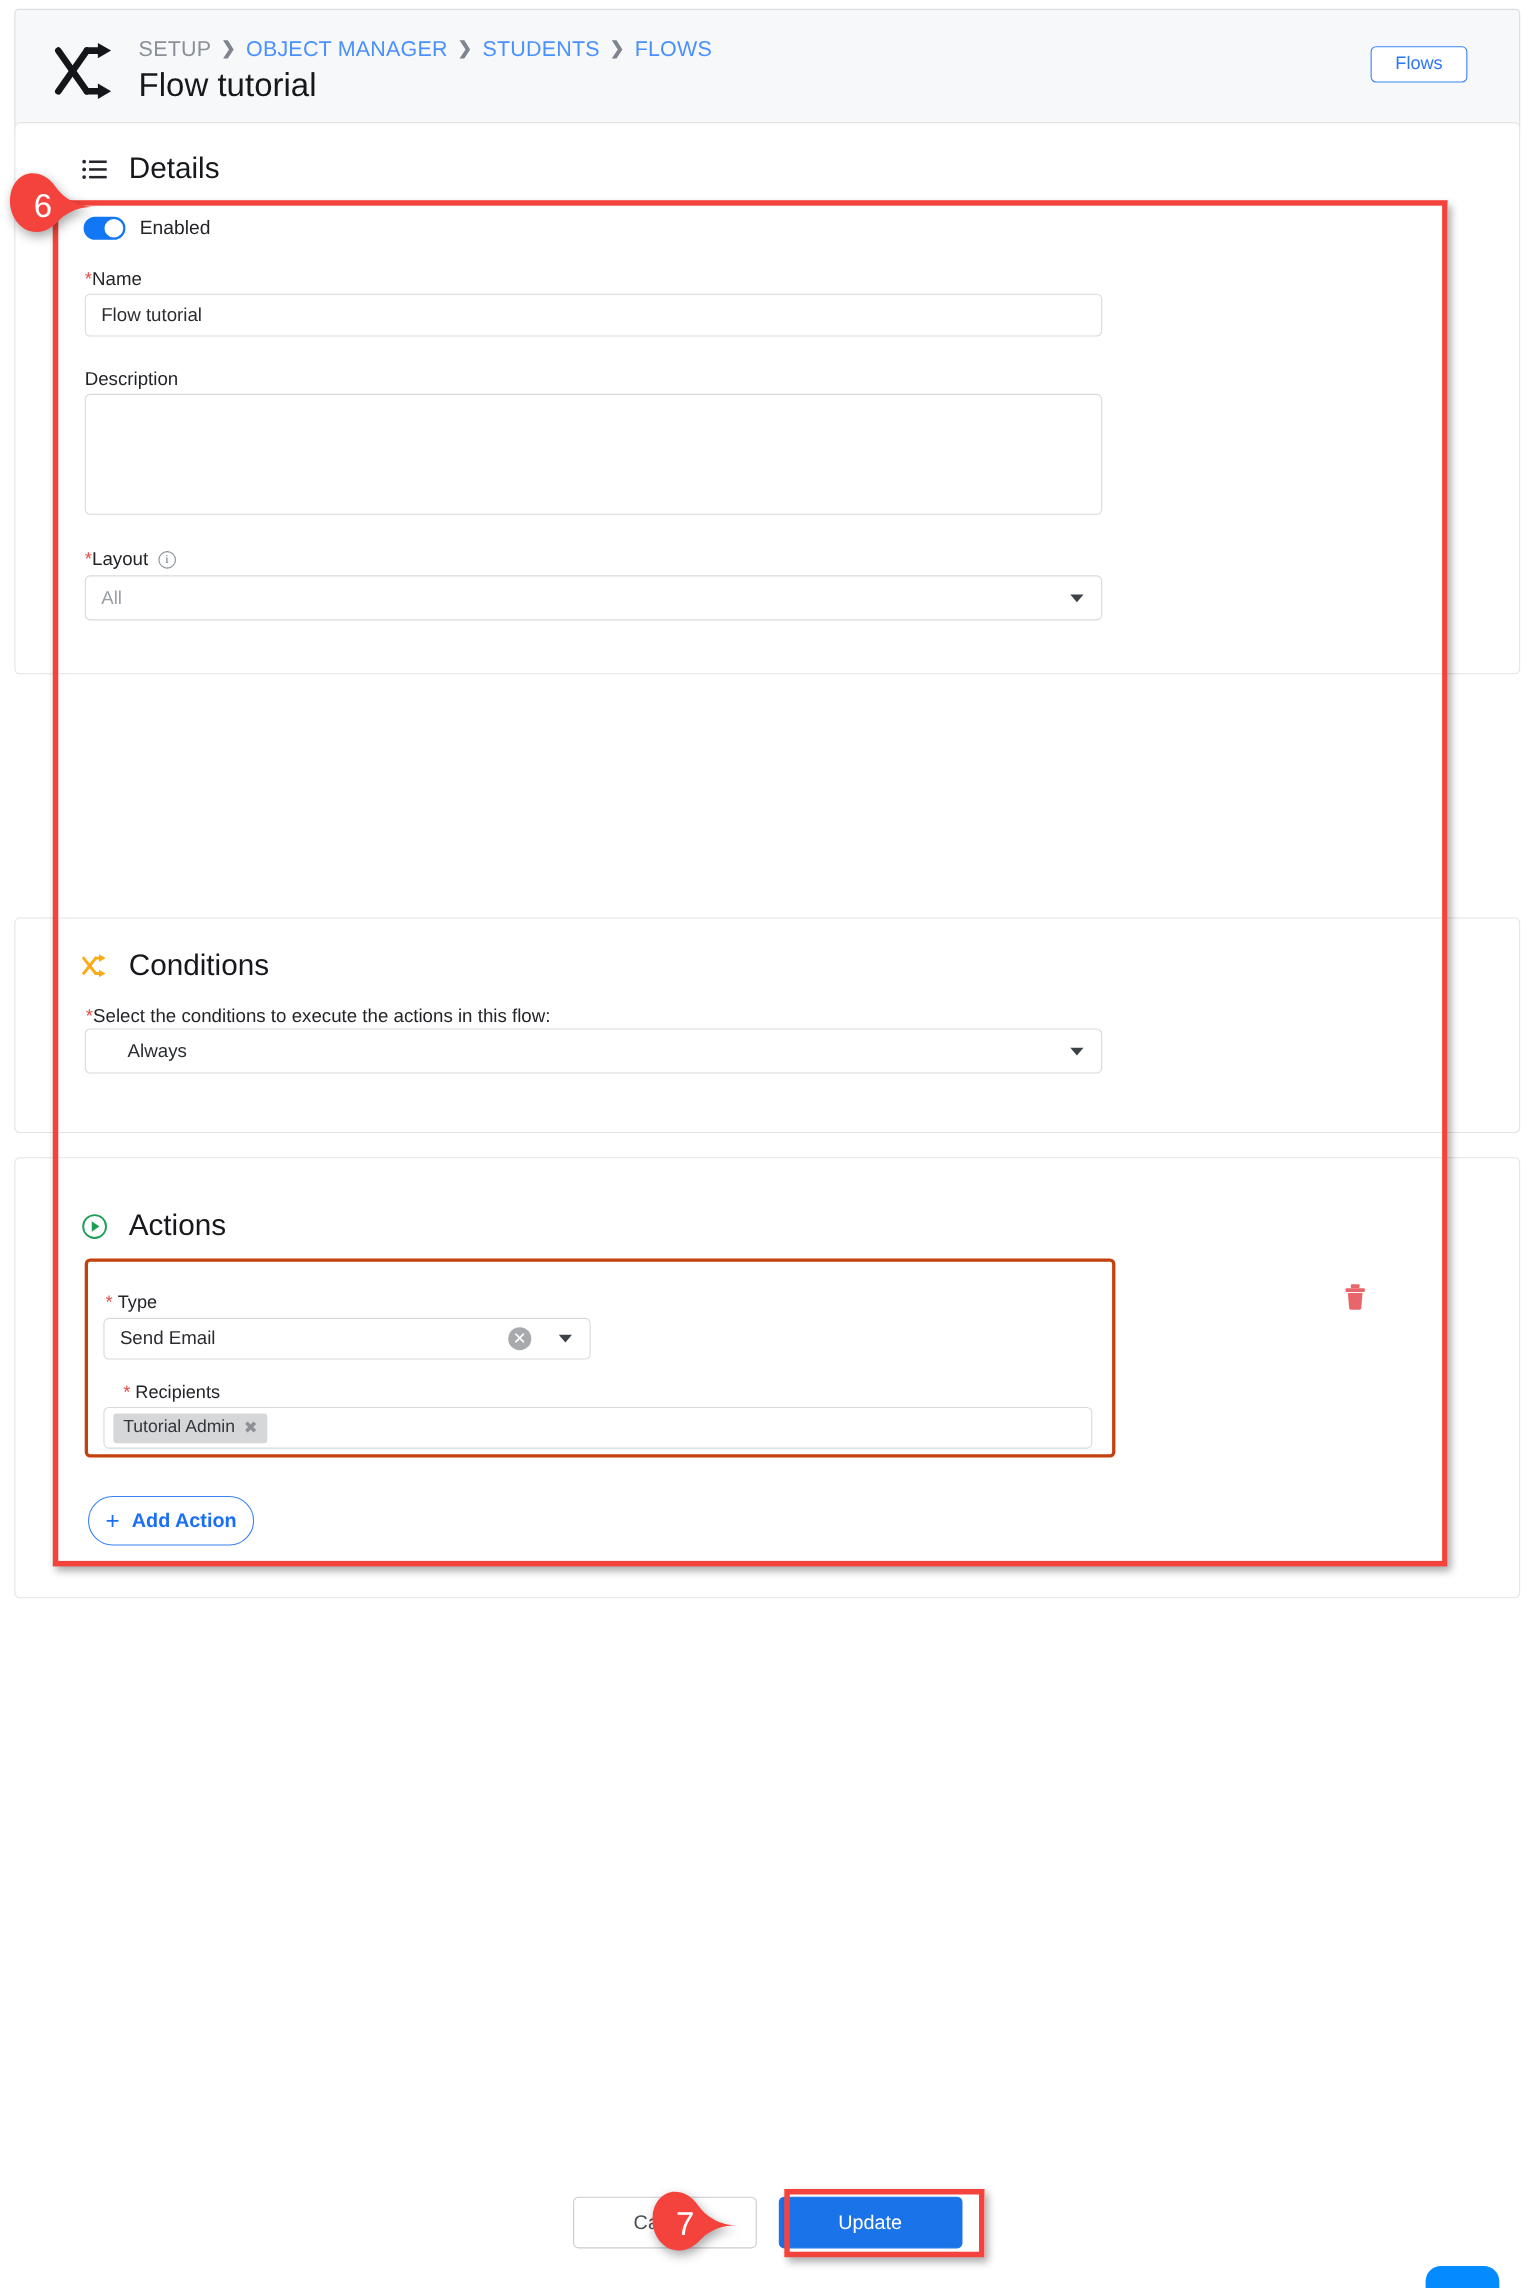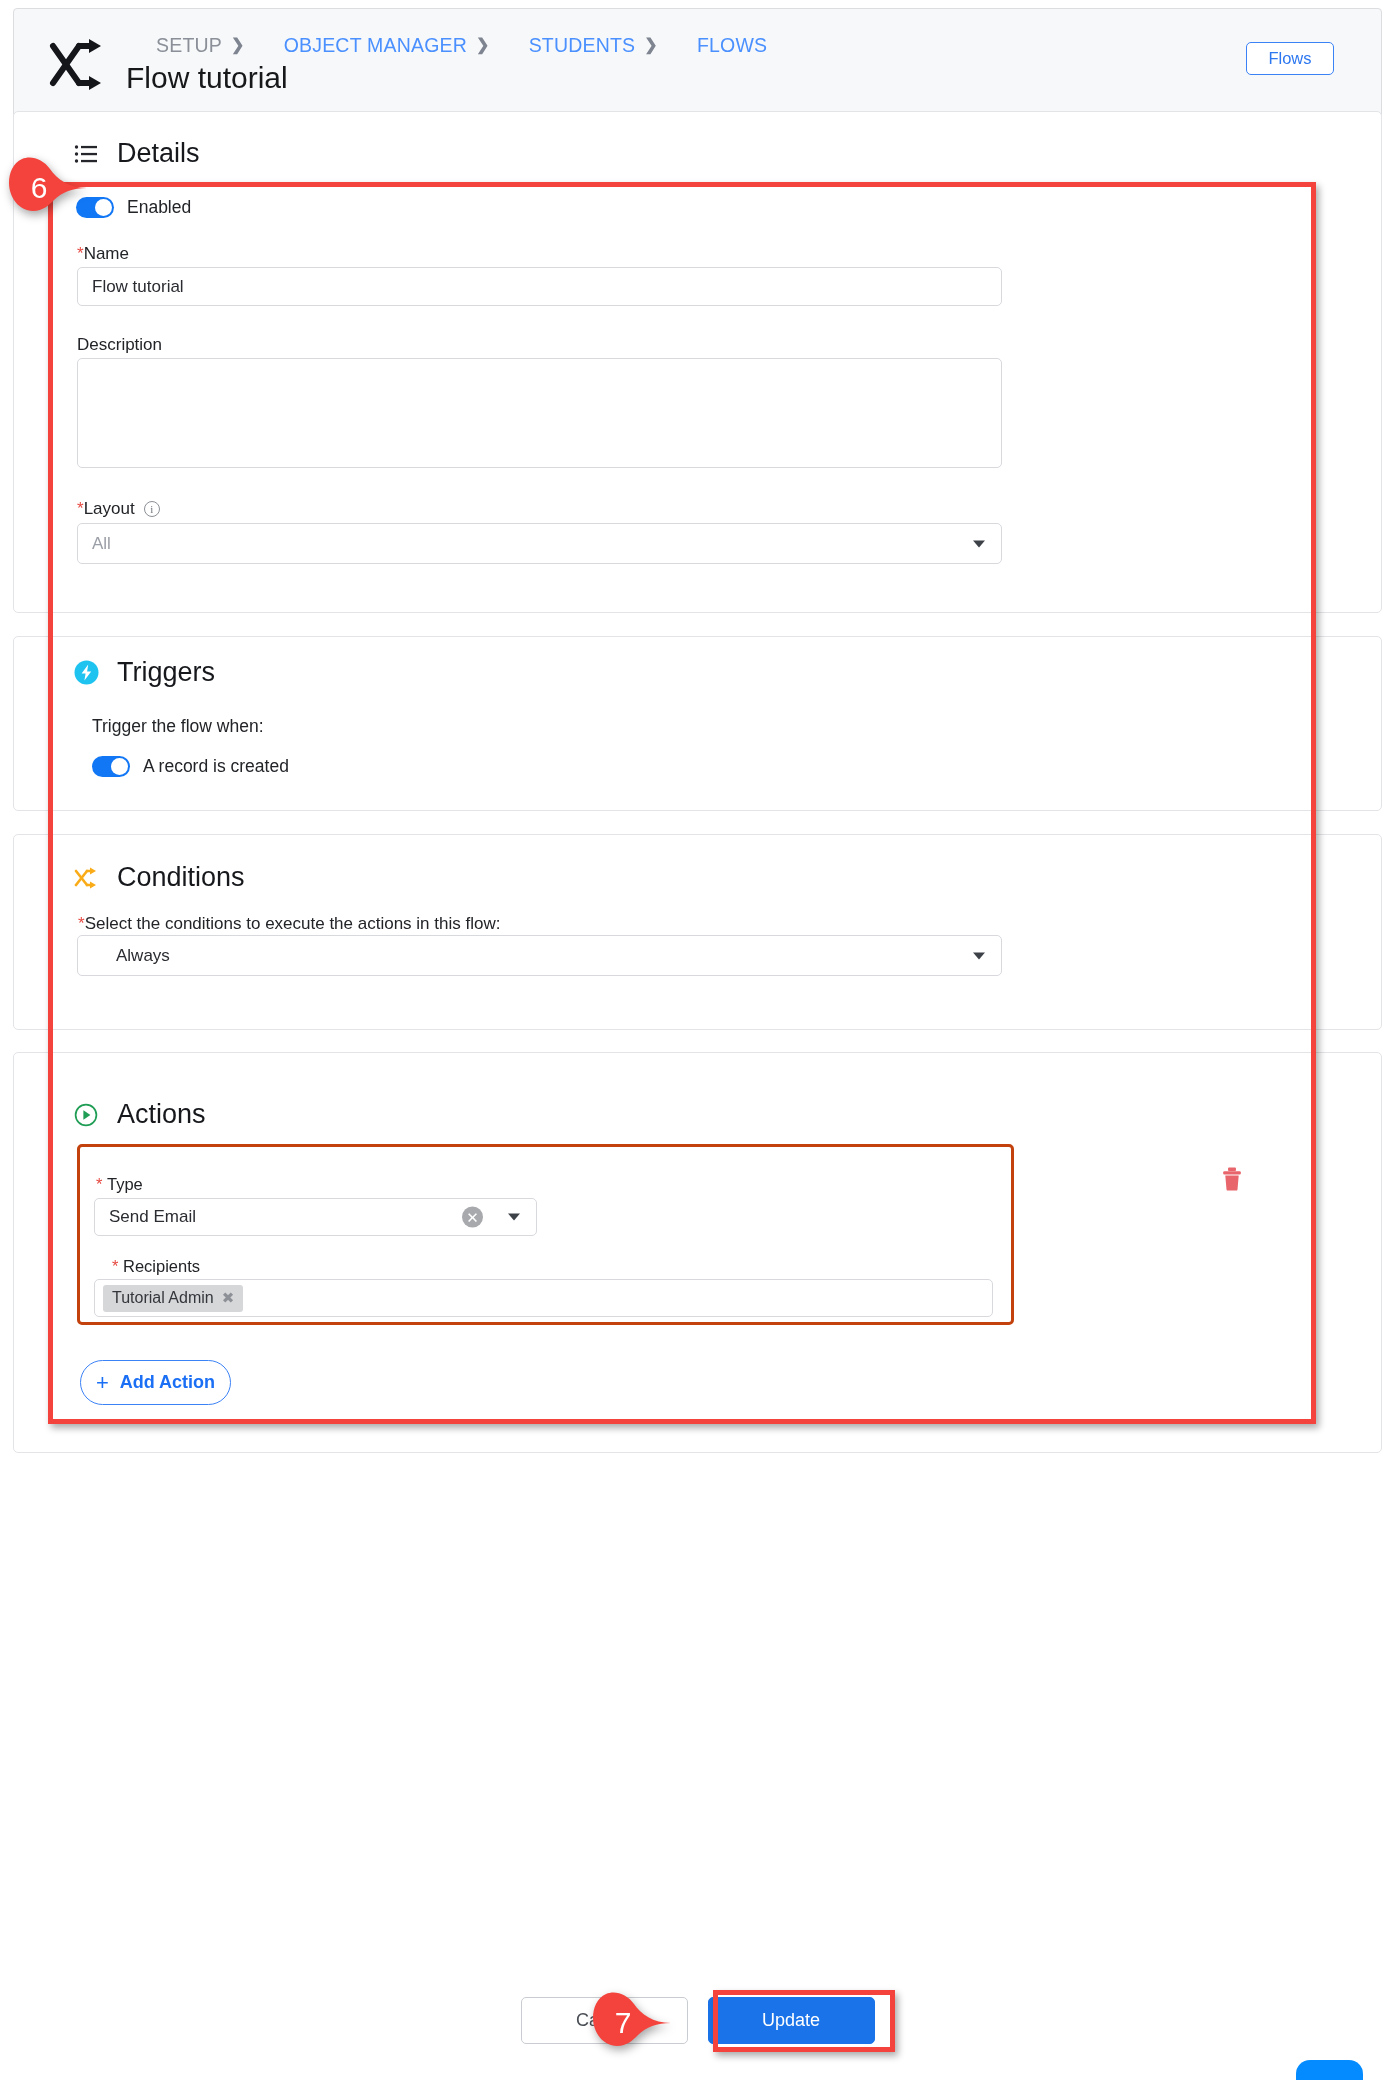--- a/index.html
+++ b/index.html
@@ -46,7 +46,7 @@
     letter-spacing: .2px;
     gap: 9px;
   }
-  .bc-item { color: #4a90ff; margin-left: 30px; }
+  .bc-item { color: #4a90ff; }
   .bc-item.muted { color: #8a8f98; }
   .bc-sep {
     color: #7e8490;

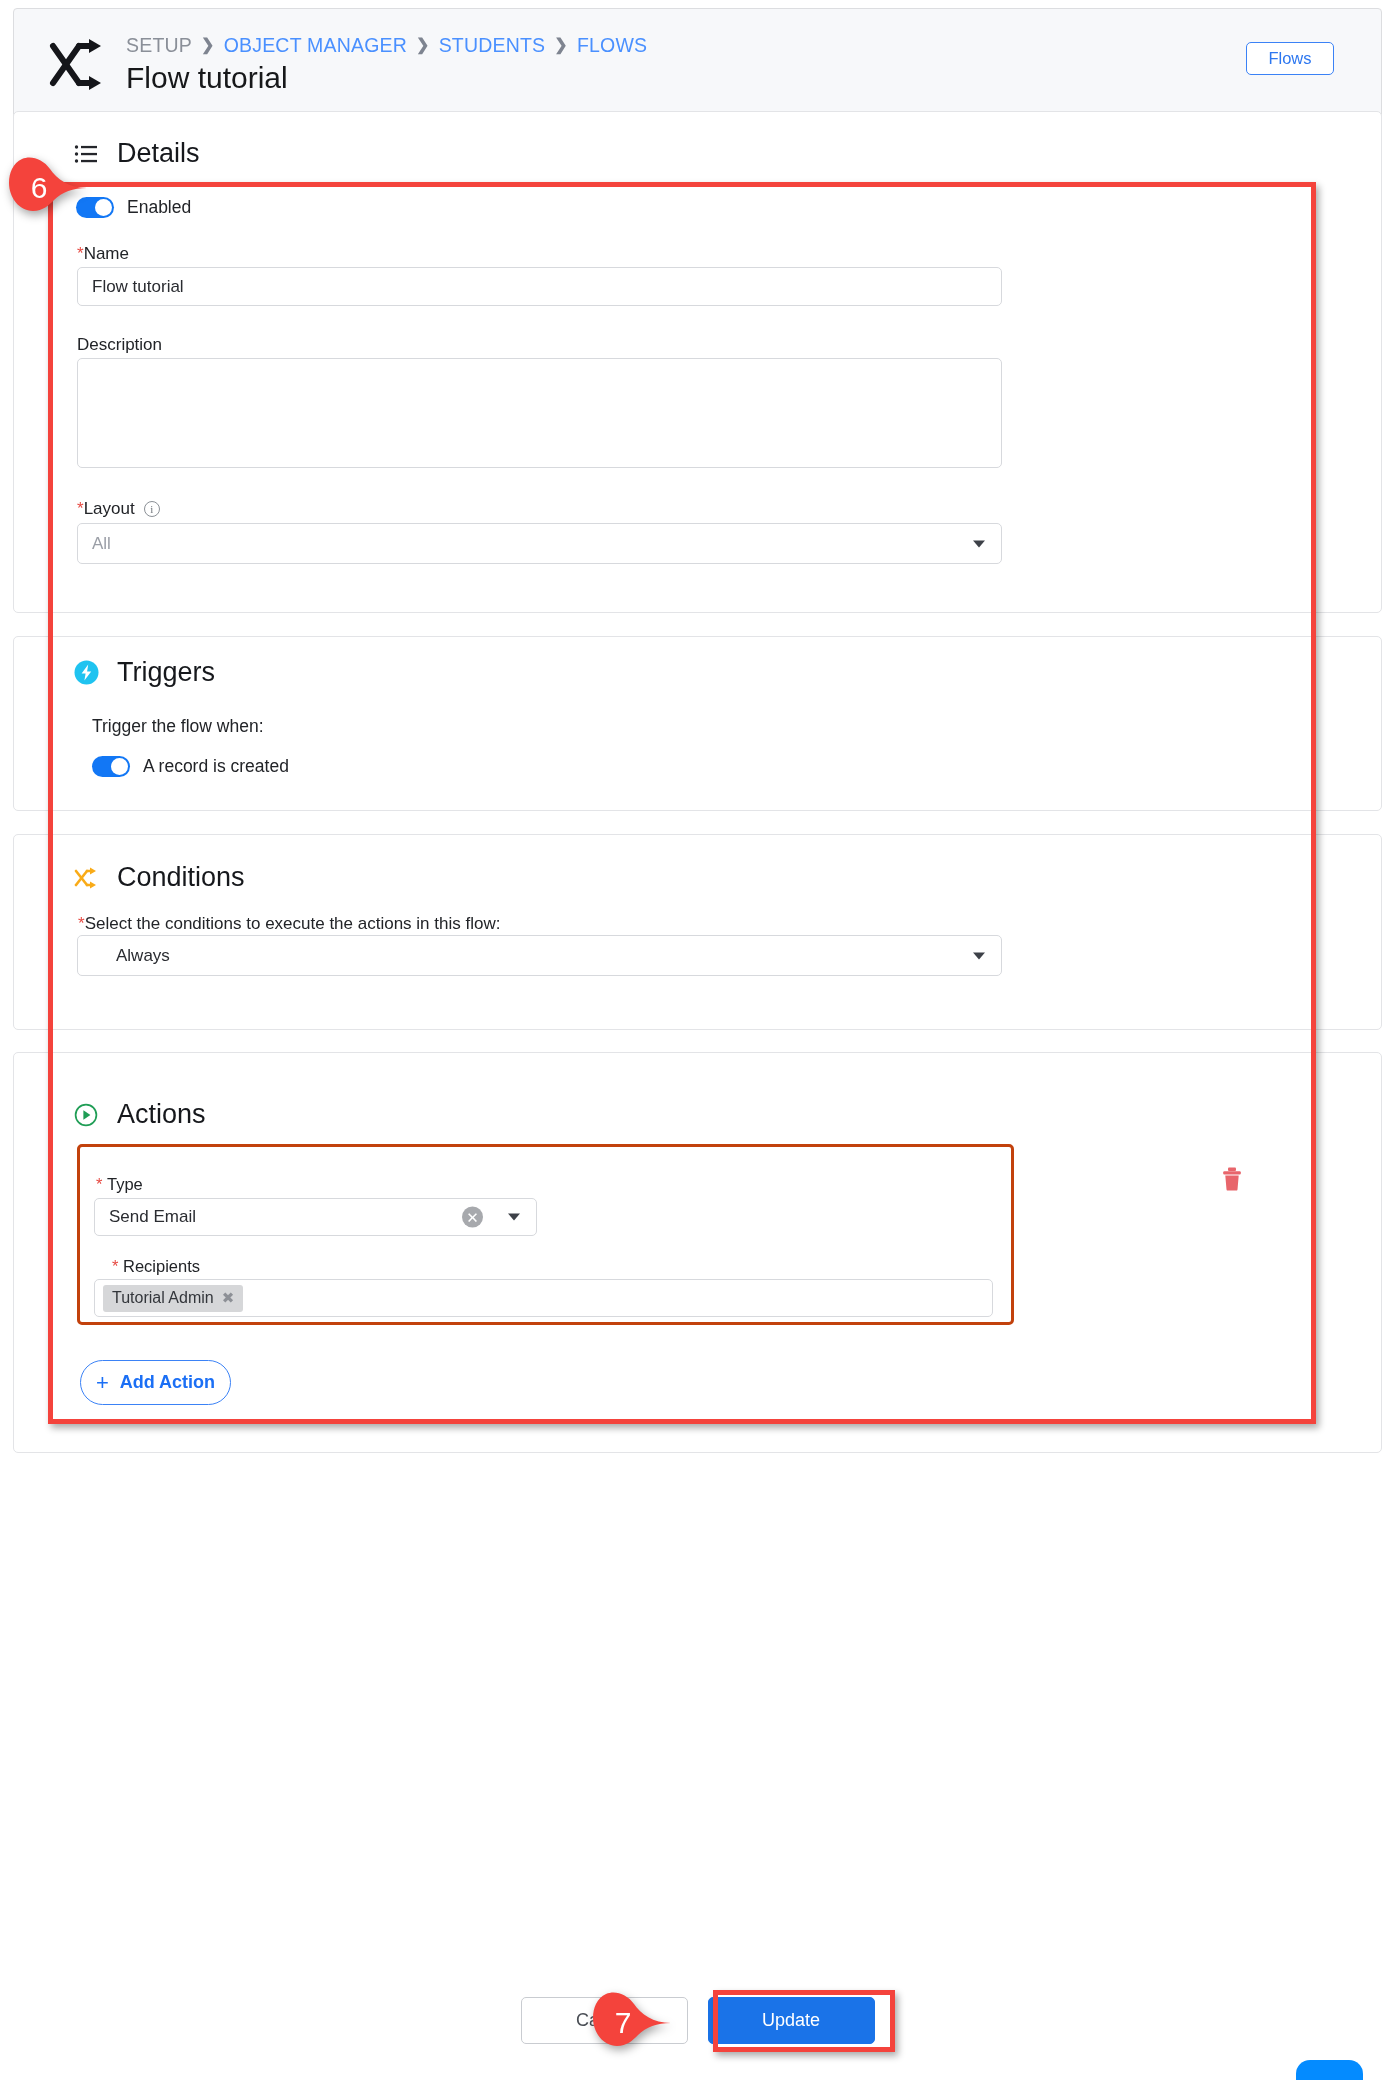--- a/index.html
+++ b/index.html
@@ -382,24 +382,6 @@
     </div>
   </div>
 
-  <div class="card card-triggers">
-    <div class="sec-head trig-head">
-      <span class="sec-icon">
-        <svg width="25" height="25" viewBox="0 0 25 25">
-          <circle cx="12.5" cy="12.5" r="12" fill="#1fc3f0"></circle>
-          <path d="M14.2 4.5 L7.6 13.4 L11.6 13.4 L10.4 20.5 L17.2 11.4 L13.1 11.4 Z" fill="#ffffff"></path>
-        </svg>
-      </span>
-      <span class="sec-title">Triggers</span>
-    </div>
-    <div class="trig-when">Trigger the flow when:</div>
-    <div class="switch-row trig-toggle">
-      <span class="switch">
-          <span class="knob"></span>
-        </span>
-      <span class="switch-lbl">A record is created</span>
-    </div>
-  </div>
 
   <div class="card card-conds">
     <div class="sec-head cond-head">

